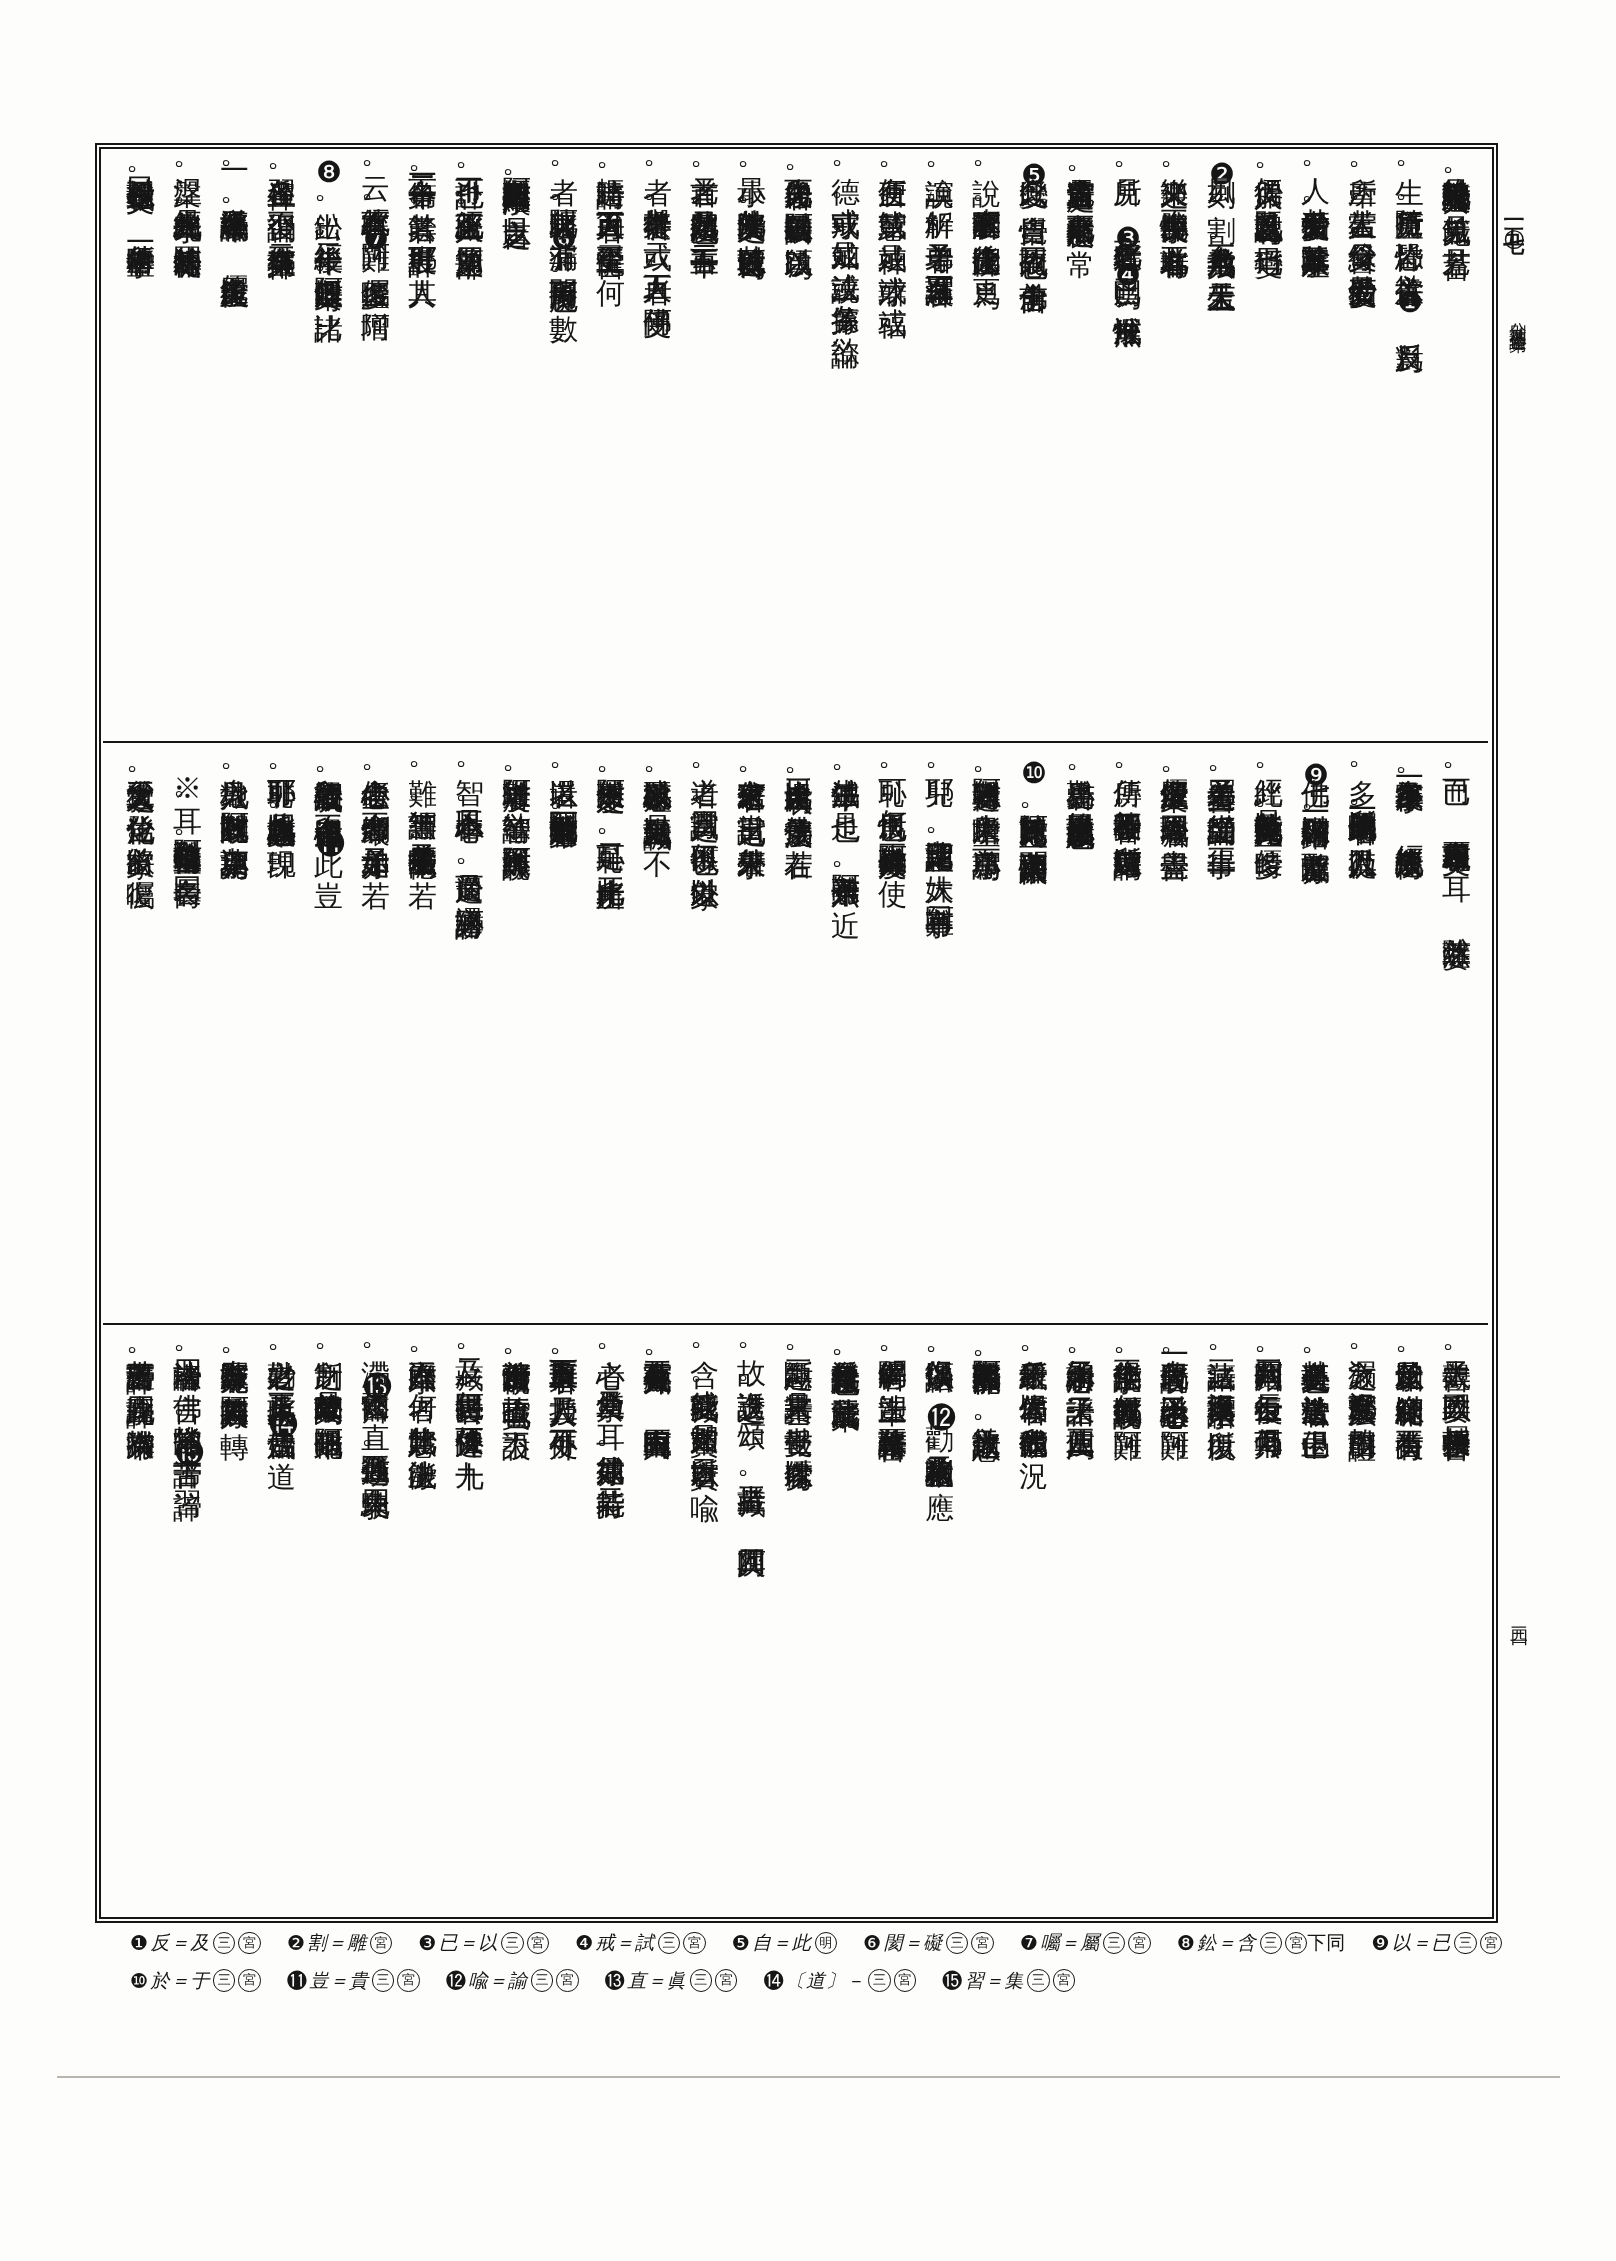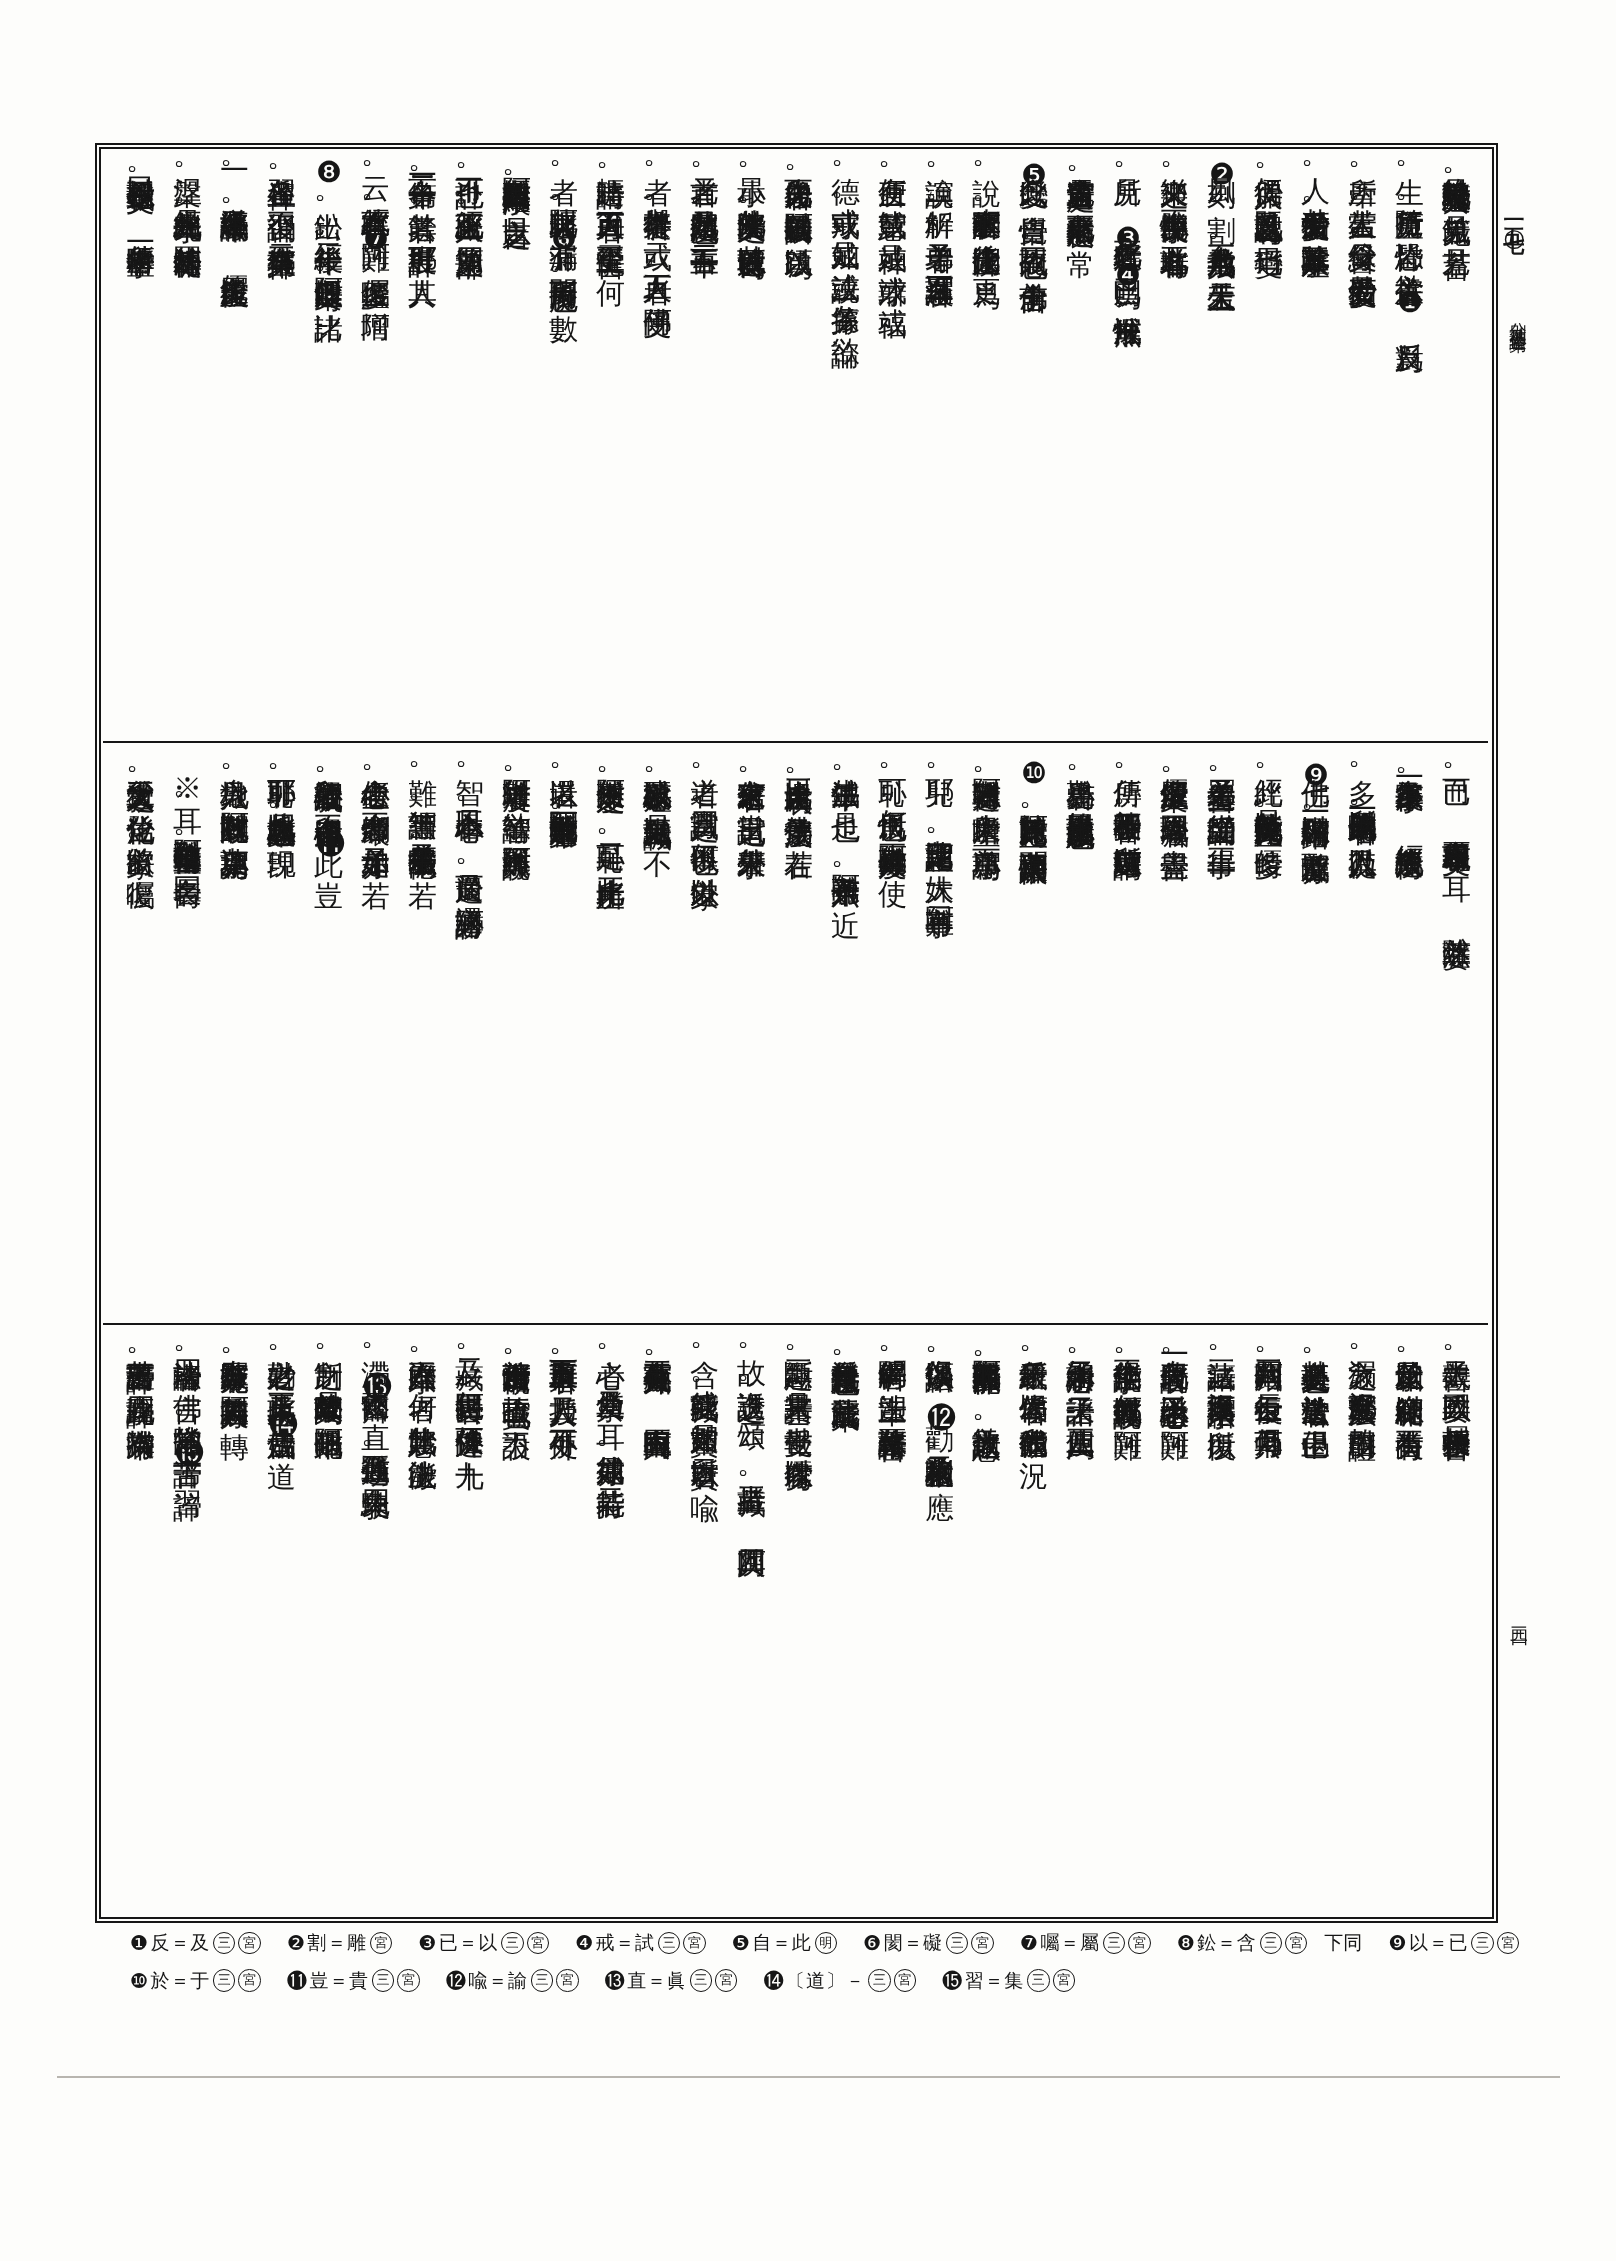--- a/index.html
+++ b/index.html
@@ -43,7 +43,7 @@
   .fn-line-2 { margin-left:0px; }
   .fn-item { display:inline-flex; align-items:center; margin-right:26px; }
   .fn-marker { font-size:20.4px; margin-right:2.3px; font-family:"DejaVu Sans",sans-serif; }
-  .fn-body { letter-spacing:0.8px; }
+  .fn-body { letter-spacing:0.8px;font-style:italic; }
   .fn-sig {
     display:inline-block; width:20.4px; height:20.4px; margin-left:3px;
     border:1.5px solid #161616; border-radius:50%;

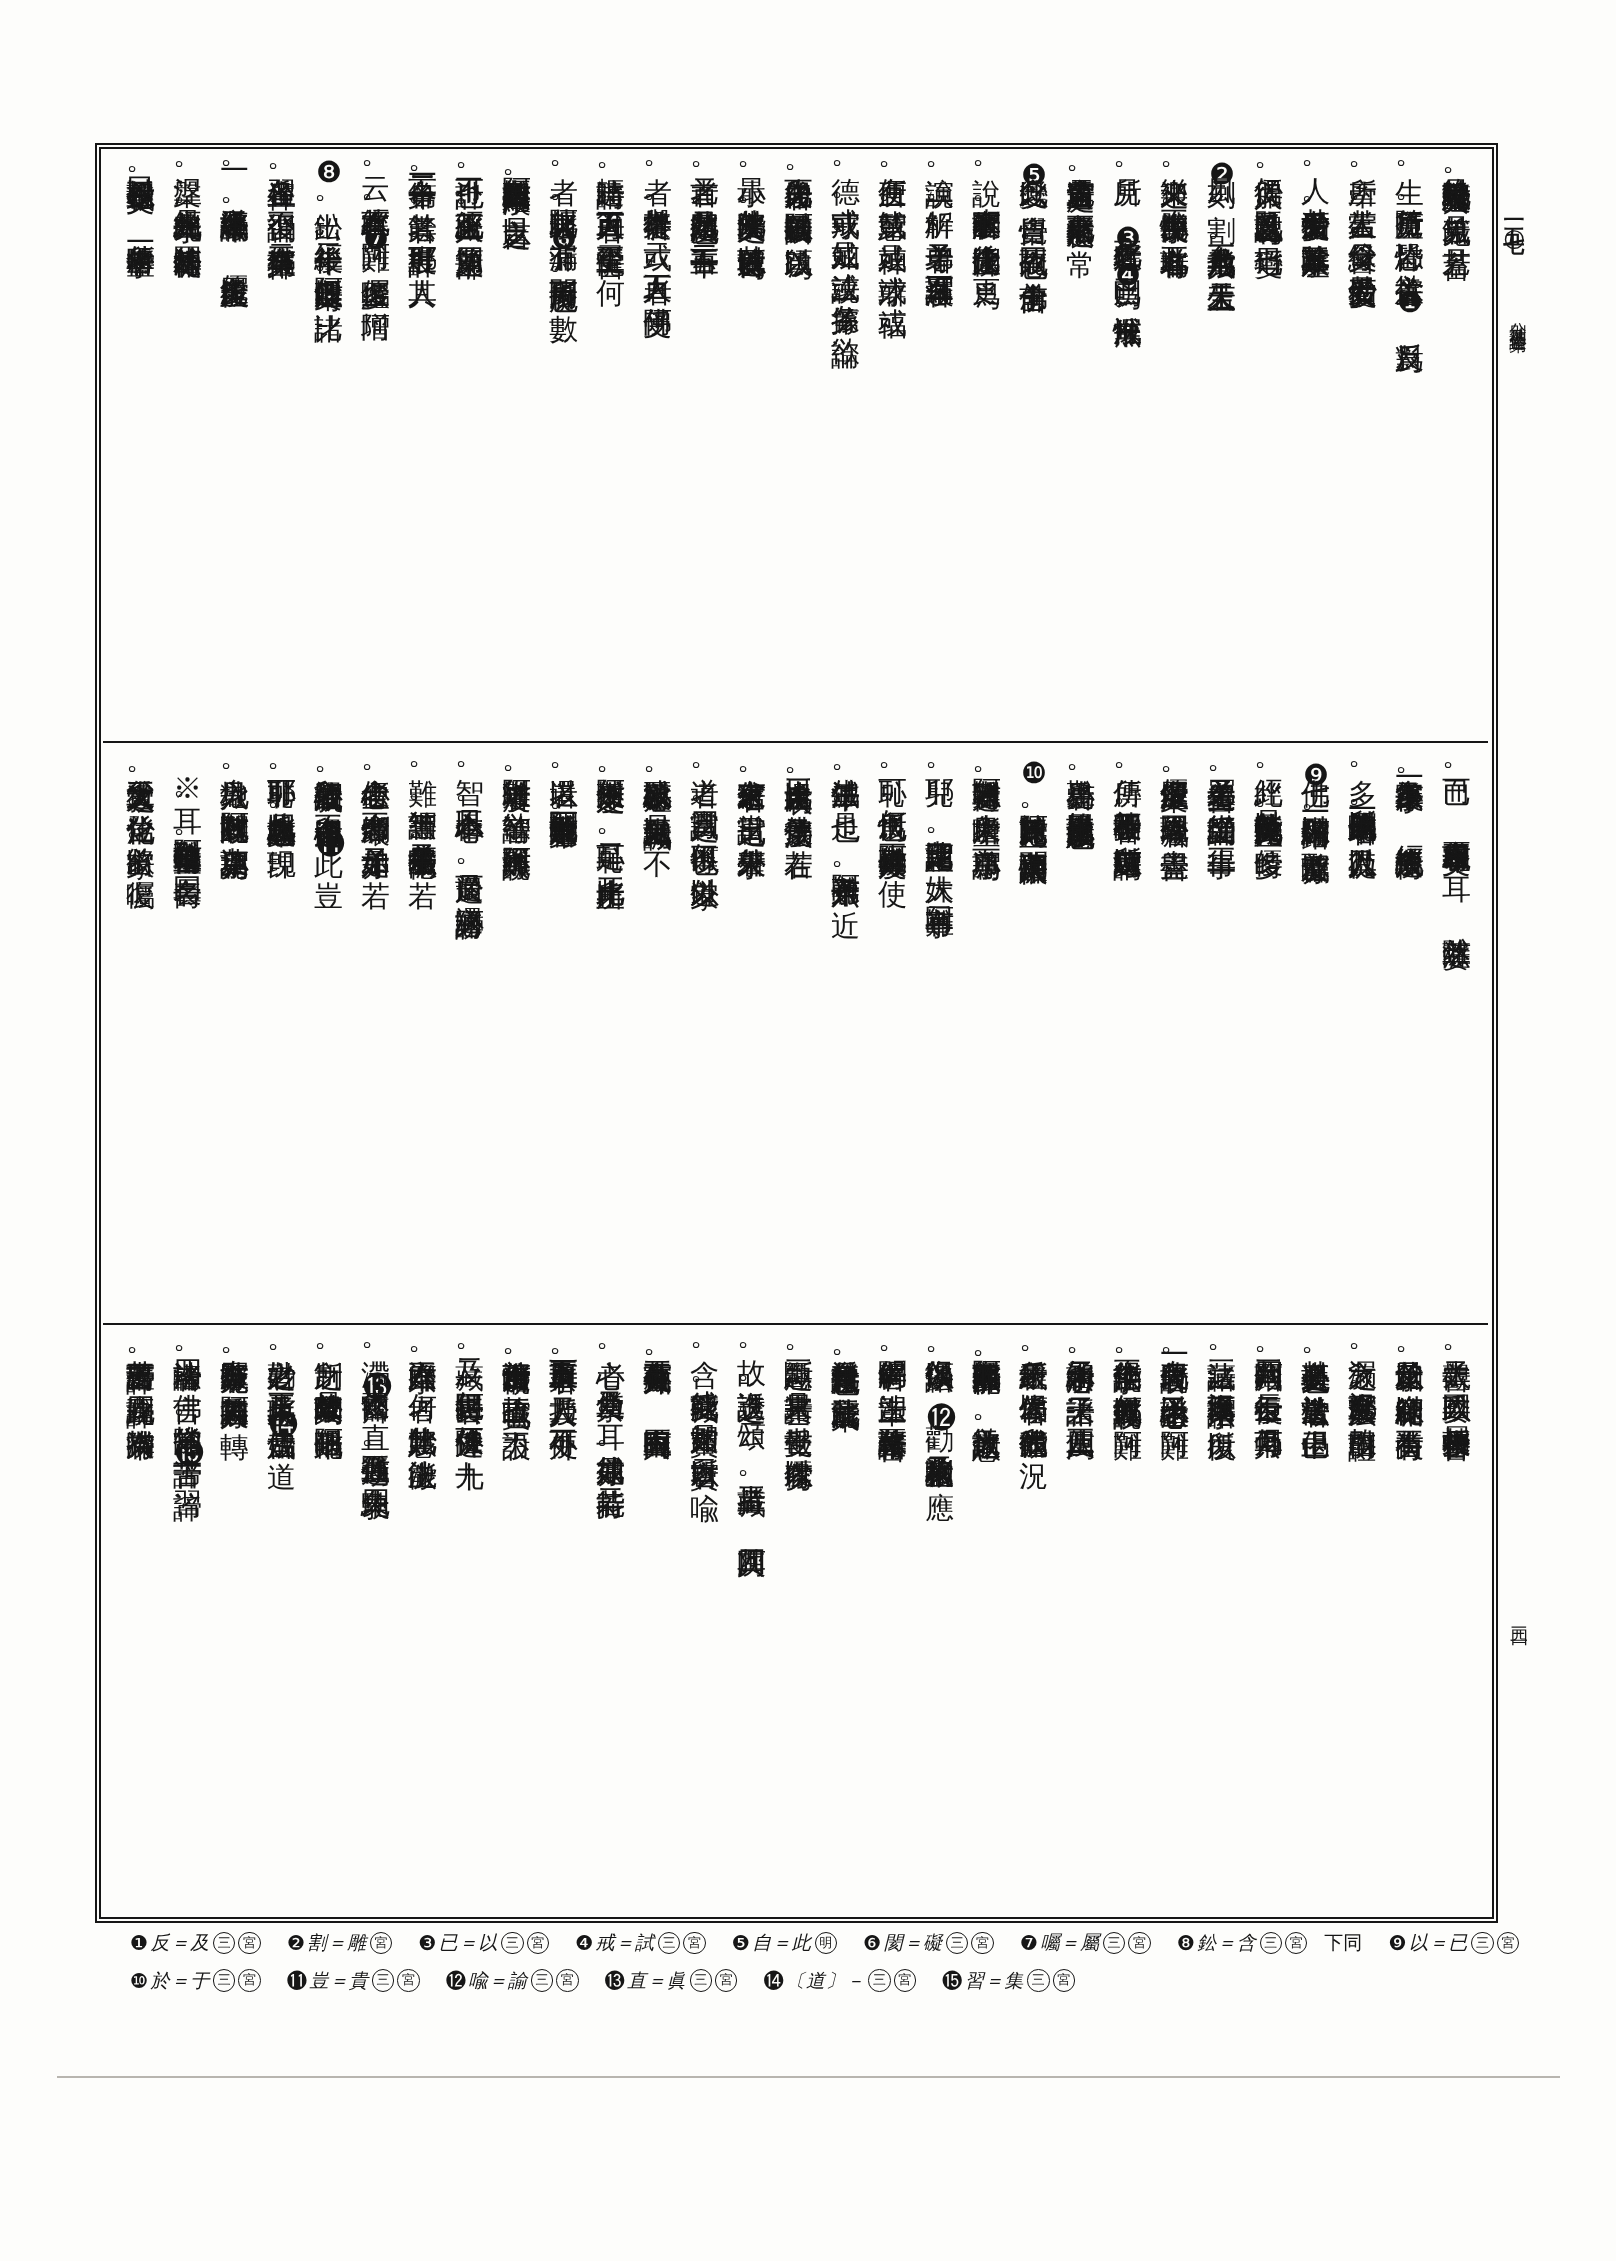--- a/index.html
+++ b/index.html
@@ -49,7 +49,7 @@
     border:1.5px solid #161616; border-radius:50%;
     font-size:13px; line-height:20.4px; text-align:center; box-sizing:content-box;
   }
-  .fn-tail { margin-left:17px; }
+  .fn-tail { margin-left:0; }
   .bottom-rule { position:absolute; left:57px; top:2076px; width:1503px; height:1.5px; background:#b8b5af; }
 </style>
 </head>

